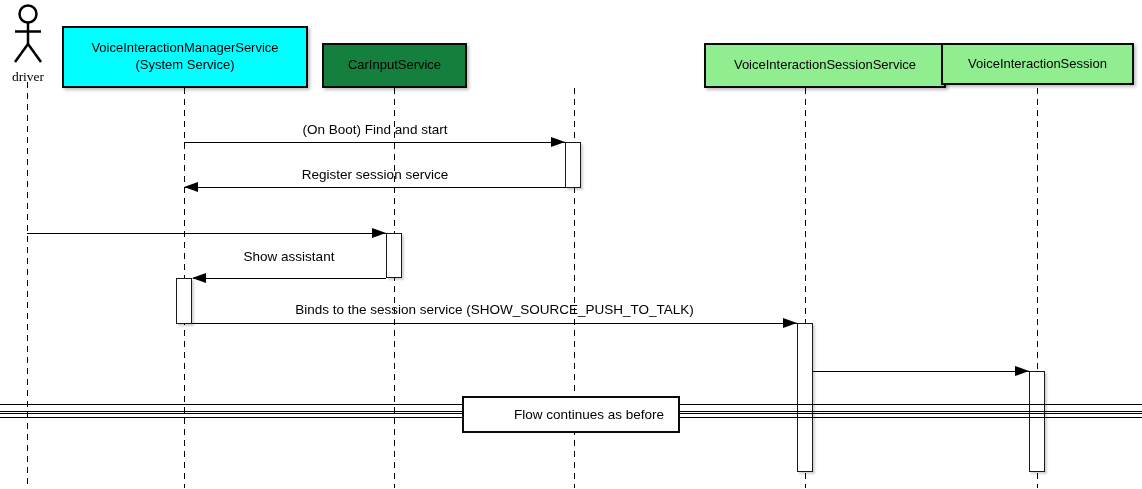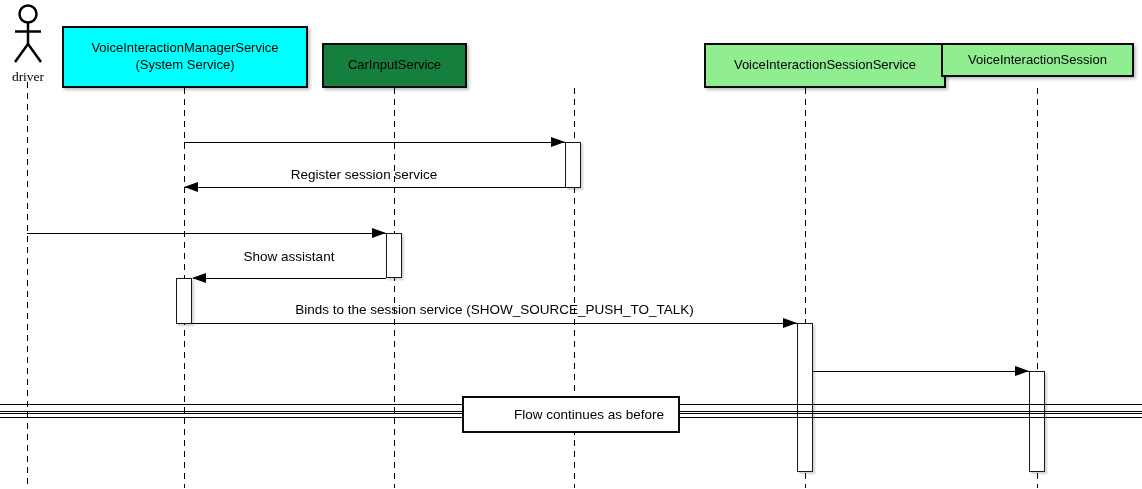--- a/index.html
+++ b/index.html
@@ -84,7 +84,7 @@
   <div class="pbox" style="left: 684px; top: 43px; width: 242px; height: 45px; background-color: rgb(144, 238, 144); margin-left: 20px;">
     <span class="plabel">VoiceInteractionSessionService</span>
   </div>
-  <div class="pbox" style="left: 941px; top: 43px; width: 193px; height: 34px; background-color: rgb(144, 238, 144);">
+  <div class="pbox" style="left: 941px; top: 43px; width: 193px; height: 42px; background-color: rgb(144, 238, 144);">
     <span class="plabel">VoiceInteractionSession</span>
   </div>
 

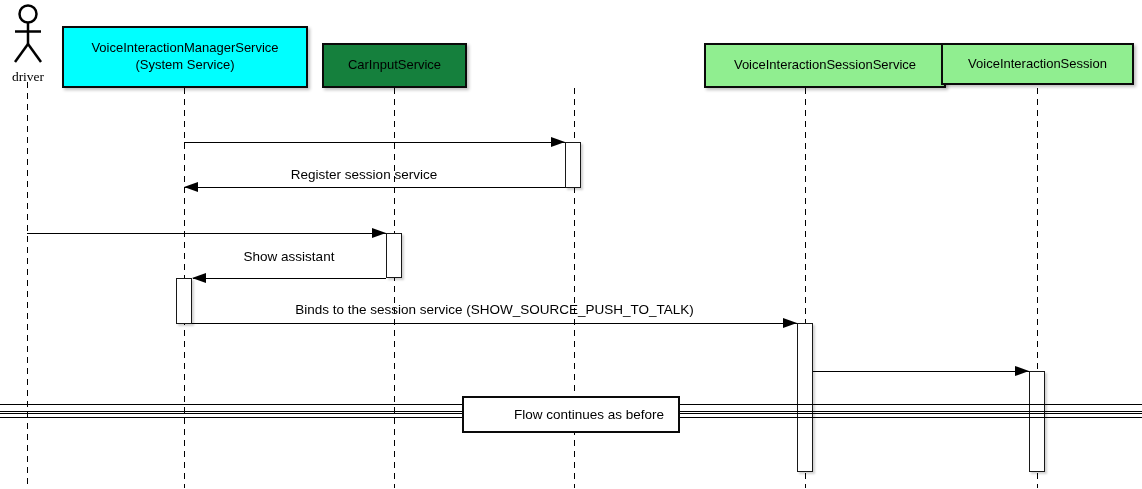--- a/index.html
+++ b/index.html
@@ -94,6 +94,7 @@
   <div class="activation" style="left:797px;top:323px;height:149px"></div>
   <div class="activation" style="left:1029px;top:371px;height:101px"></div>
 
+  <div class="mlabel" style="left:184px;top:121px;width:382px">(On Boot) Find and start</div>
   <div class="mline" style="left:184px;top:142px;width:381px"></div>
   <div class="arrow-r" style="left:551px;top:137px"></div>
 

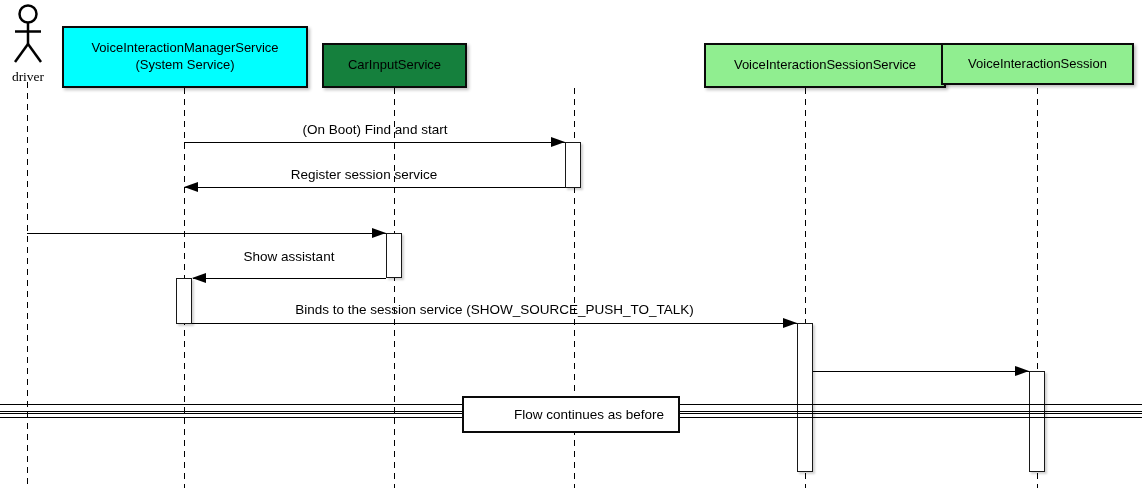--- a/index.html
+++ b/index.html
@@ -98,7 +98,7 @@
   <div class="mline" style="left:184px;top:142px;width:381px"></div>
   <div class="arrow-r" style="left:551px;top:137px"></div>
 
-  <div class="mlabel" style="left:173px;top:166px;width:382px">Register session service</div>
+  <div class="mlabel" style="left:184px;top:166px;width:382px">Register session service</div>
   <div class="mline" style="left:185px;top:187px;width:380px"></div>
   <div class="arrow-l" style="left:184px;top:182px"></div>
 

